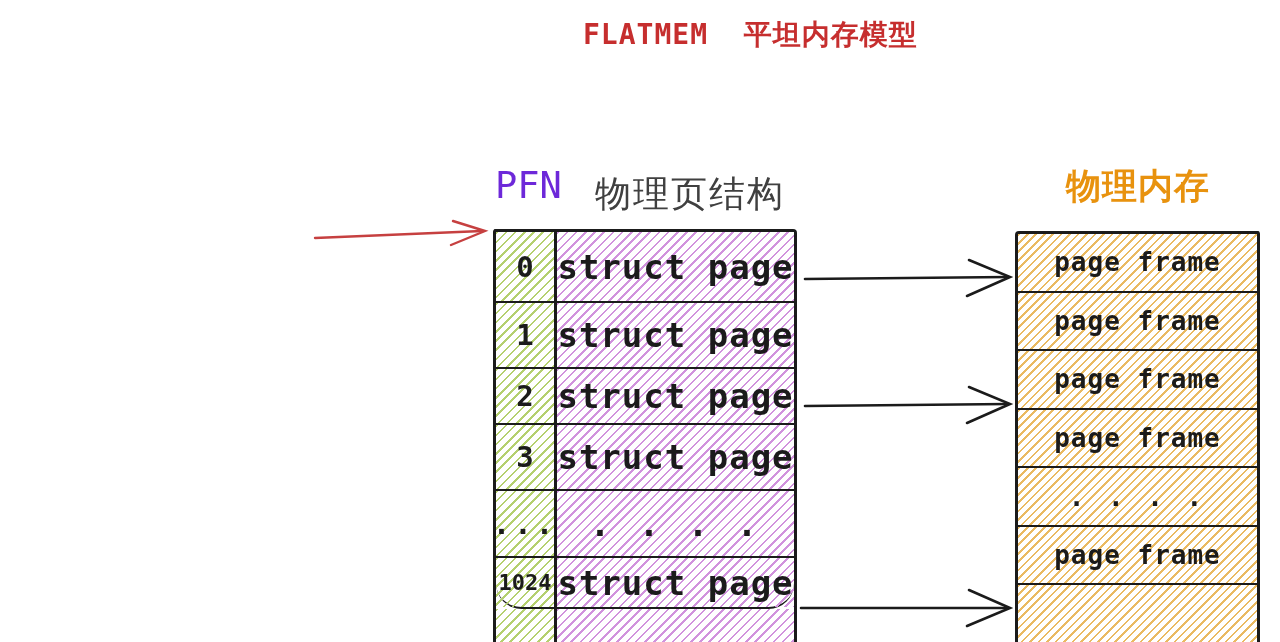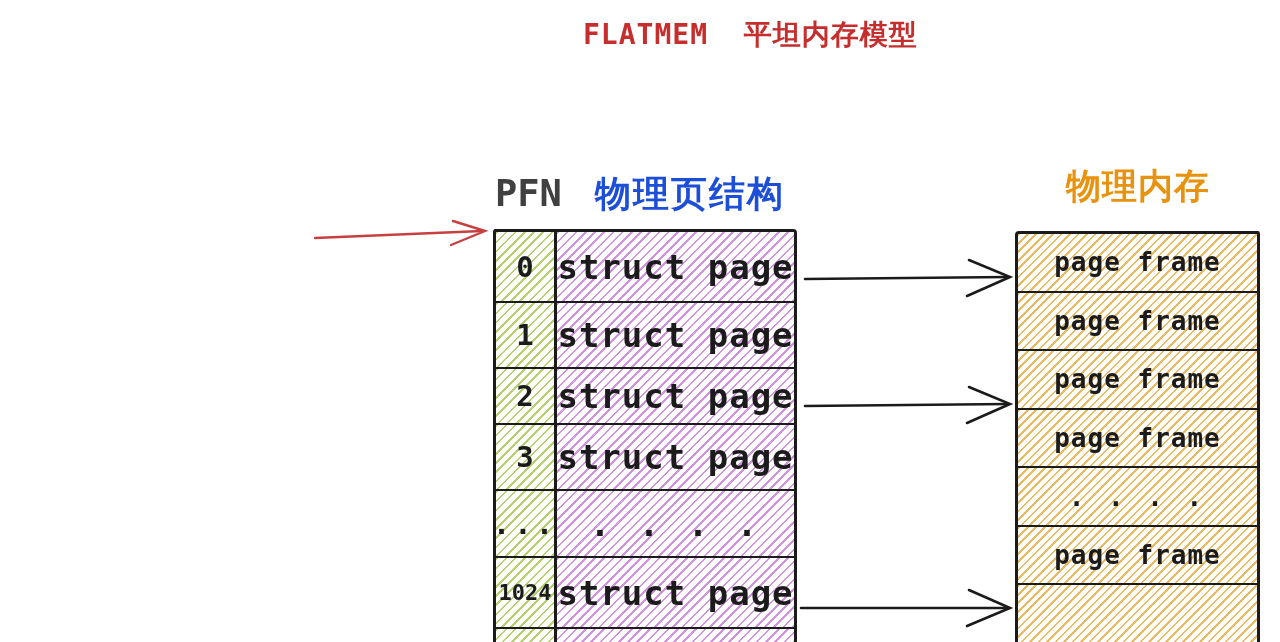--- a/index.html
+++ b/index.html
@@ -20,8 +20,8 @@
     font-size:25px;font-weight:bold;color:#c64040;white-space:pre;
   }
   .pfn-header{
-    position:absolute;left:495px;top:172px;
-    font-size:37px;font-weight:bold;color:#404040;
+    position:absolute;left:495px;top:164px;
+    font-size:37px;font-weight:normal;color:#6d28d9;
   }
   .page-struct-header{
     position:absolute;left:595px;top:170px;

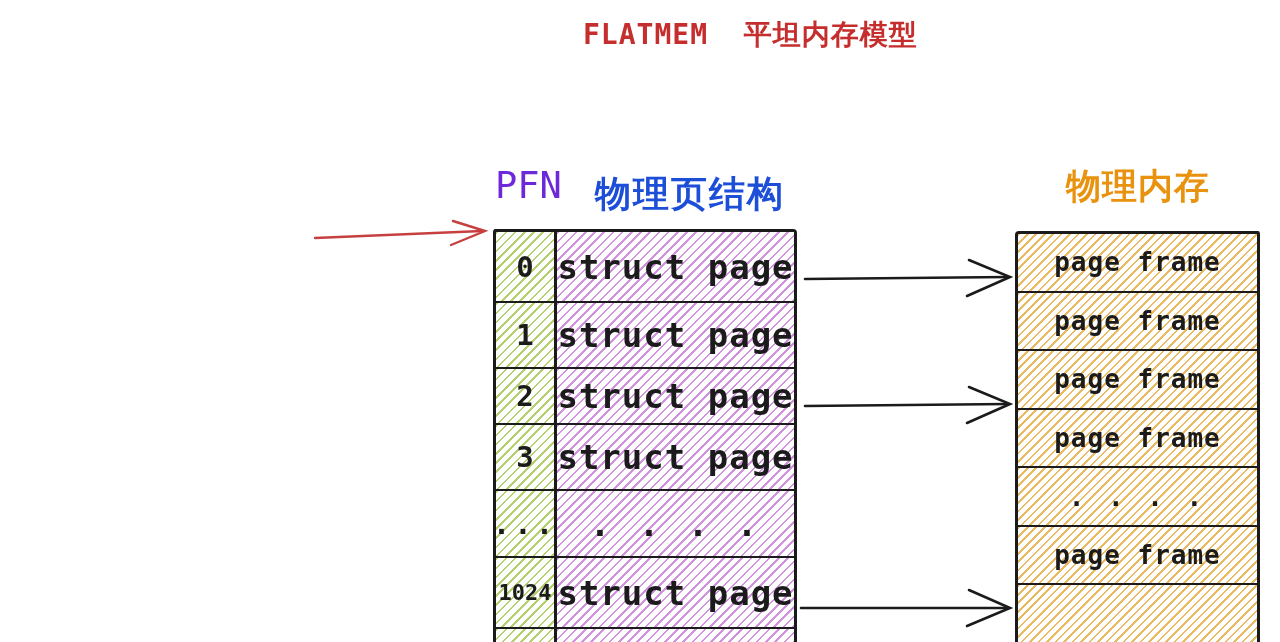--- a/index.html
+++ b/index.html
@@ -25,7 +25,7 @@
   }
   .page-struct-header{
     position:absolute;left:595px;top:170px;
-    font-size:36px;font-weight:bold;color:#1d4ed8;letter-spacing:2px;
+    font-size:36px;font-weight:normal;color:#404040;letter-spacing:2px;
   }
   .memory-header{
     position:absolute;left:1066px;top:163px;

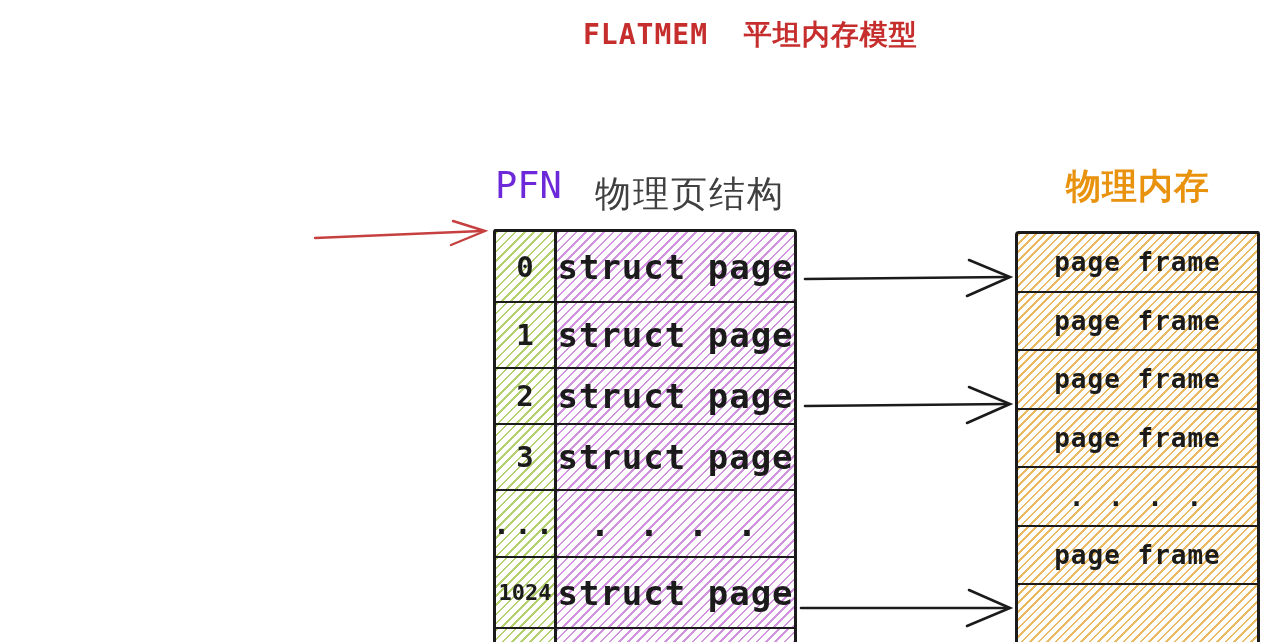--- a/index.html
+++ b/index.html
@@ -68,7 +68,7 @@
 
   
   .lr0{height:71px;}.lr1{height:66px;}.lr2{height:56px;}
-  .lr3{height:66px;}.lr4{height:67px;}.lr5{height:71px;}
+  .lr3{height:66px;}.lr4{height:67px;}.lr5{height:51px;border-radius:27px;}
   
   .rr0{height:66px;}.rr1{height:68px;}.rr2{height:68px;}
   .rr3{height:75px;}.rr4{height:57px;}.rr5{height:63px;}

